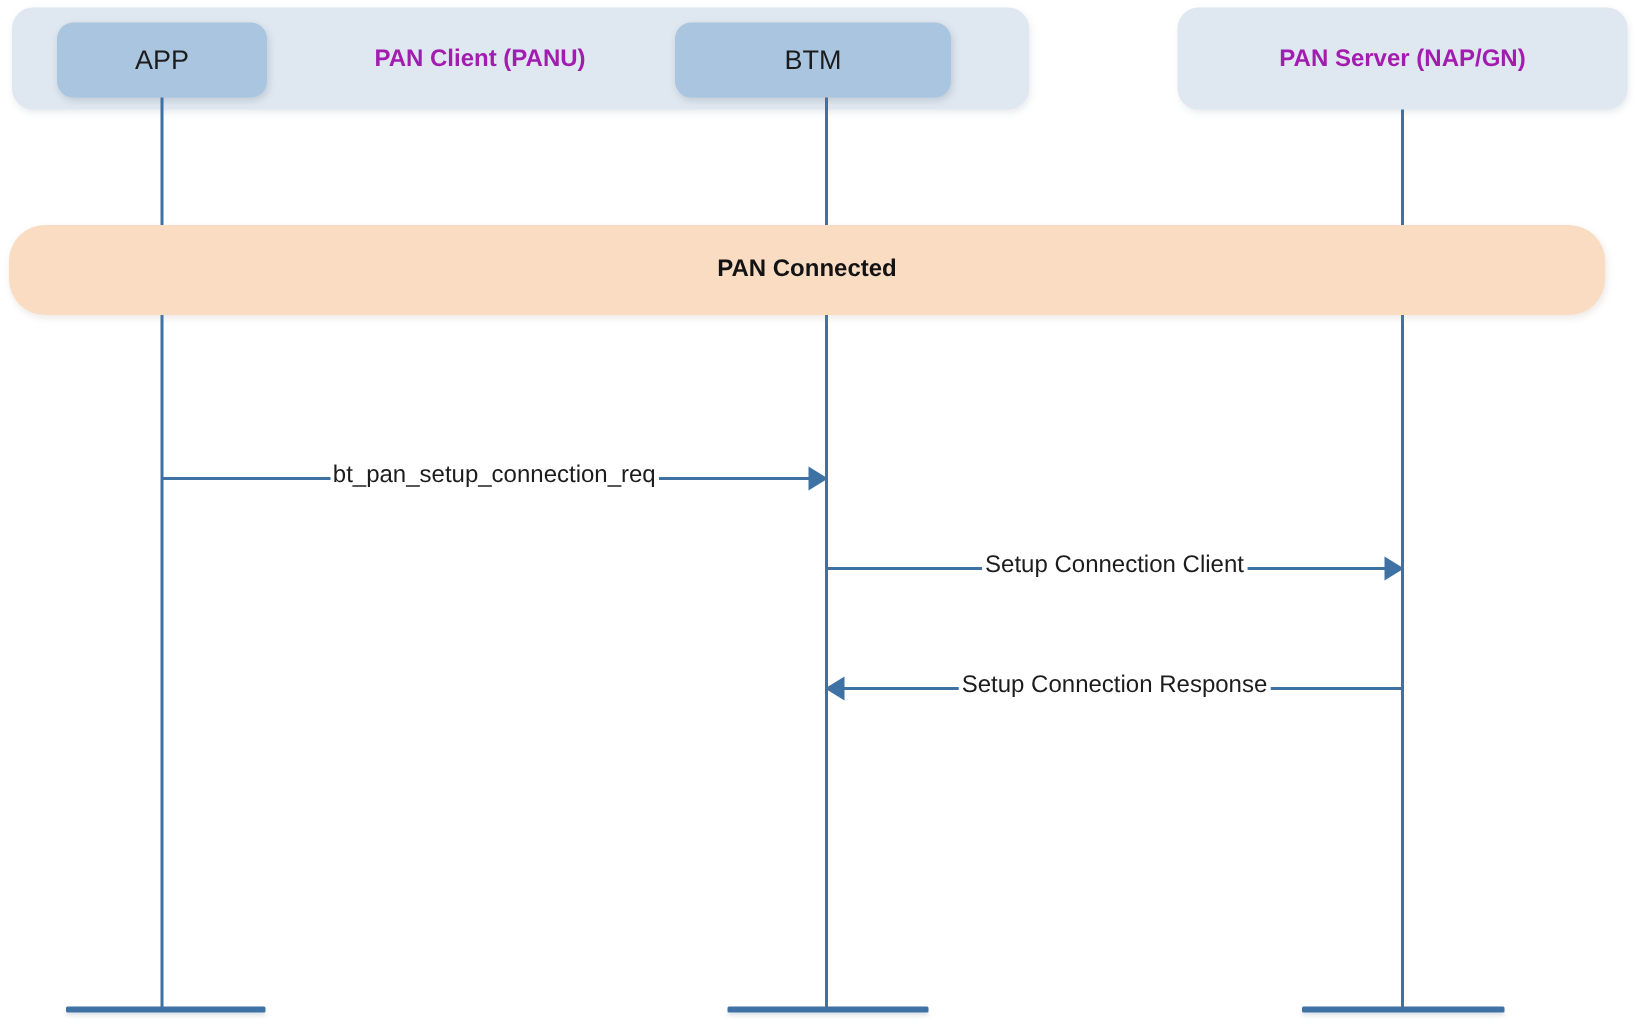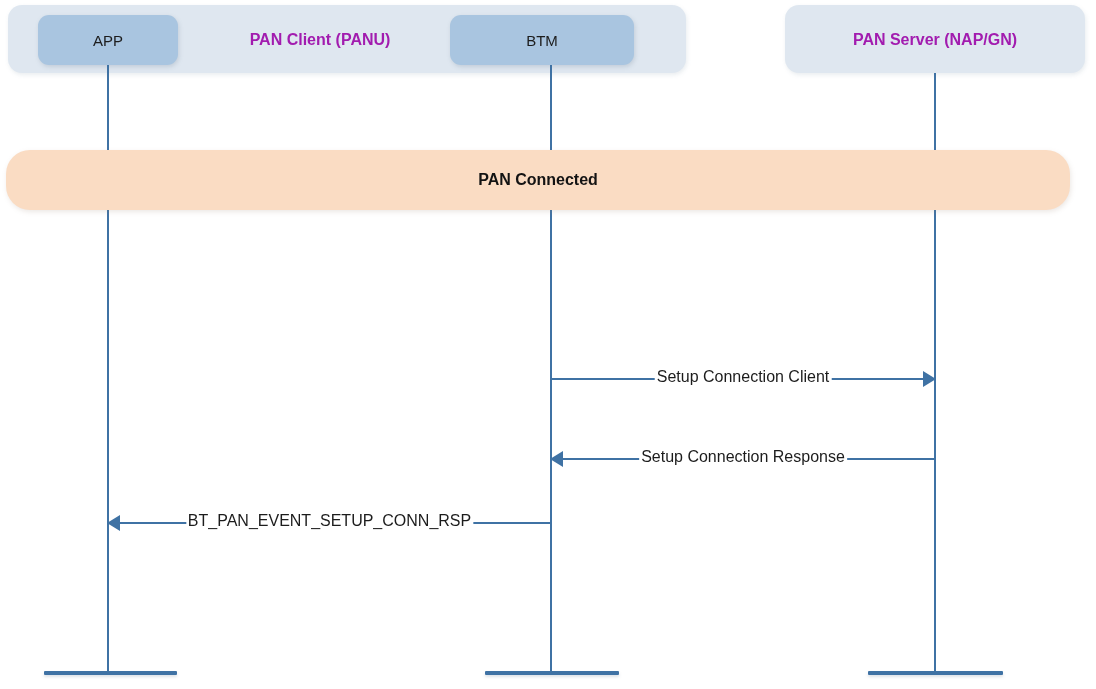--- a/index.html
+++ b/index.html
@@ -49,7 +49,7 @@
     align-items: center;
     justify-content: center;
     color: #1c1c1c;
-    font-size: 15px;
+    font-size: 18px;
   }
   #actor-app { left: 38px;  top: 15px; width: 140px; height: 50px; }
   #actor-btm { left: 450px; top: 15px; width: 184px; height: 50px; }

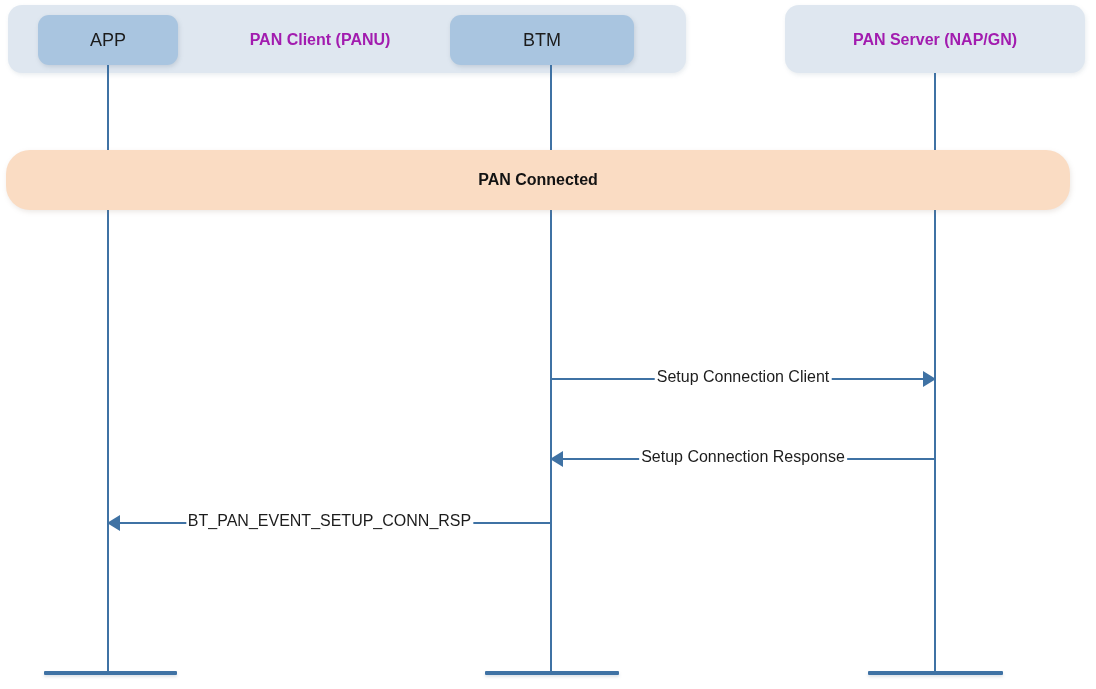--- a/index.html
+++ b/index.html
@@ -171,6 +171,11 @@
     <span id="state-band-label">PAN Connected</span>
   </div>
 
+  <div class="message" id="msg-1">
+    <div class="msg-line"></div>
+    <div class="msg-head right"></div>
+    <div class="msg-label">bt_pan_setup_connection_req</div>
+  </div>
 
   <div class="message" id="msg-2">
     <div class="msg-line"></div>

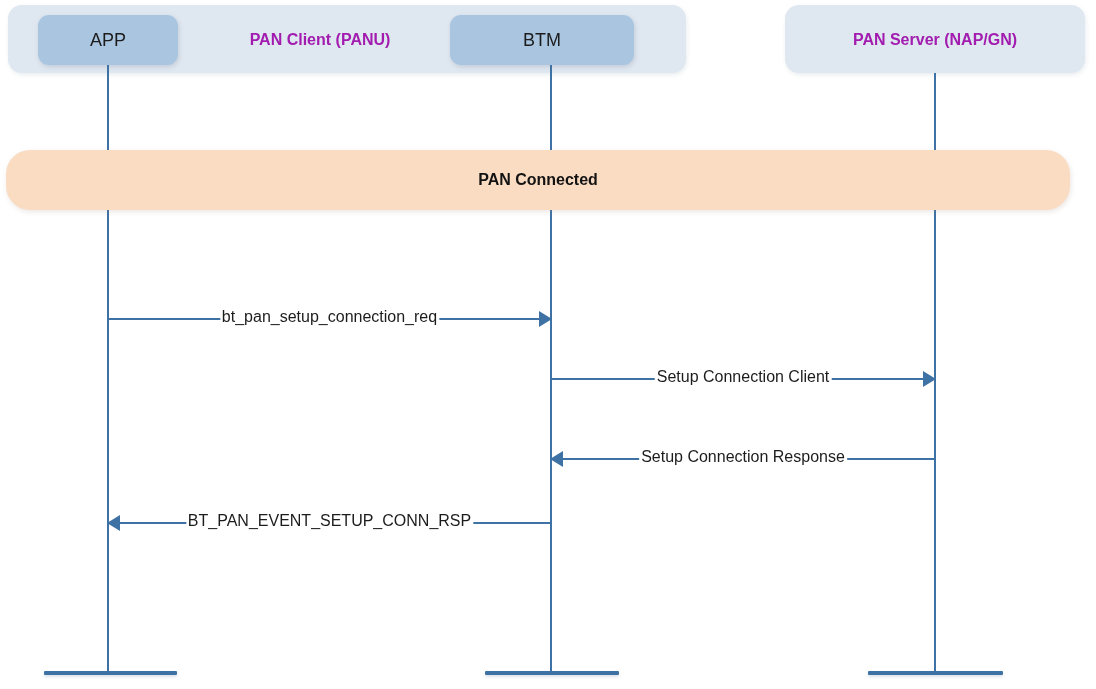--- a/index.html
+++ b/index.html
@@ -189,11 +189,6 @@
     <div class="msg-label">Setup Connection Response</div>
   </div>
 
-  <div class="message" id="msg-4">
-    <div class="msg-line"></div>
-    <div class="msg-head left"></div>
-    <div class="msg-label">BT_PAN_EVENT_SETUP_CONN_RSP</div>
-  </div>
 
 </div>
 

